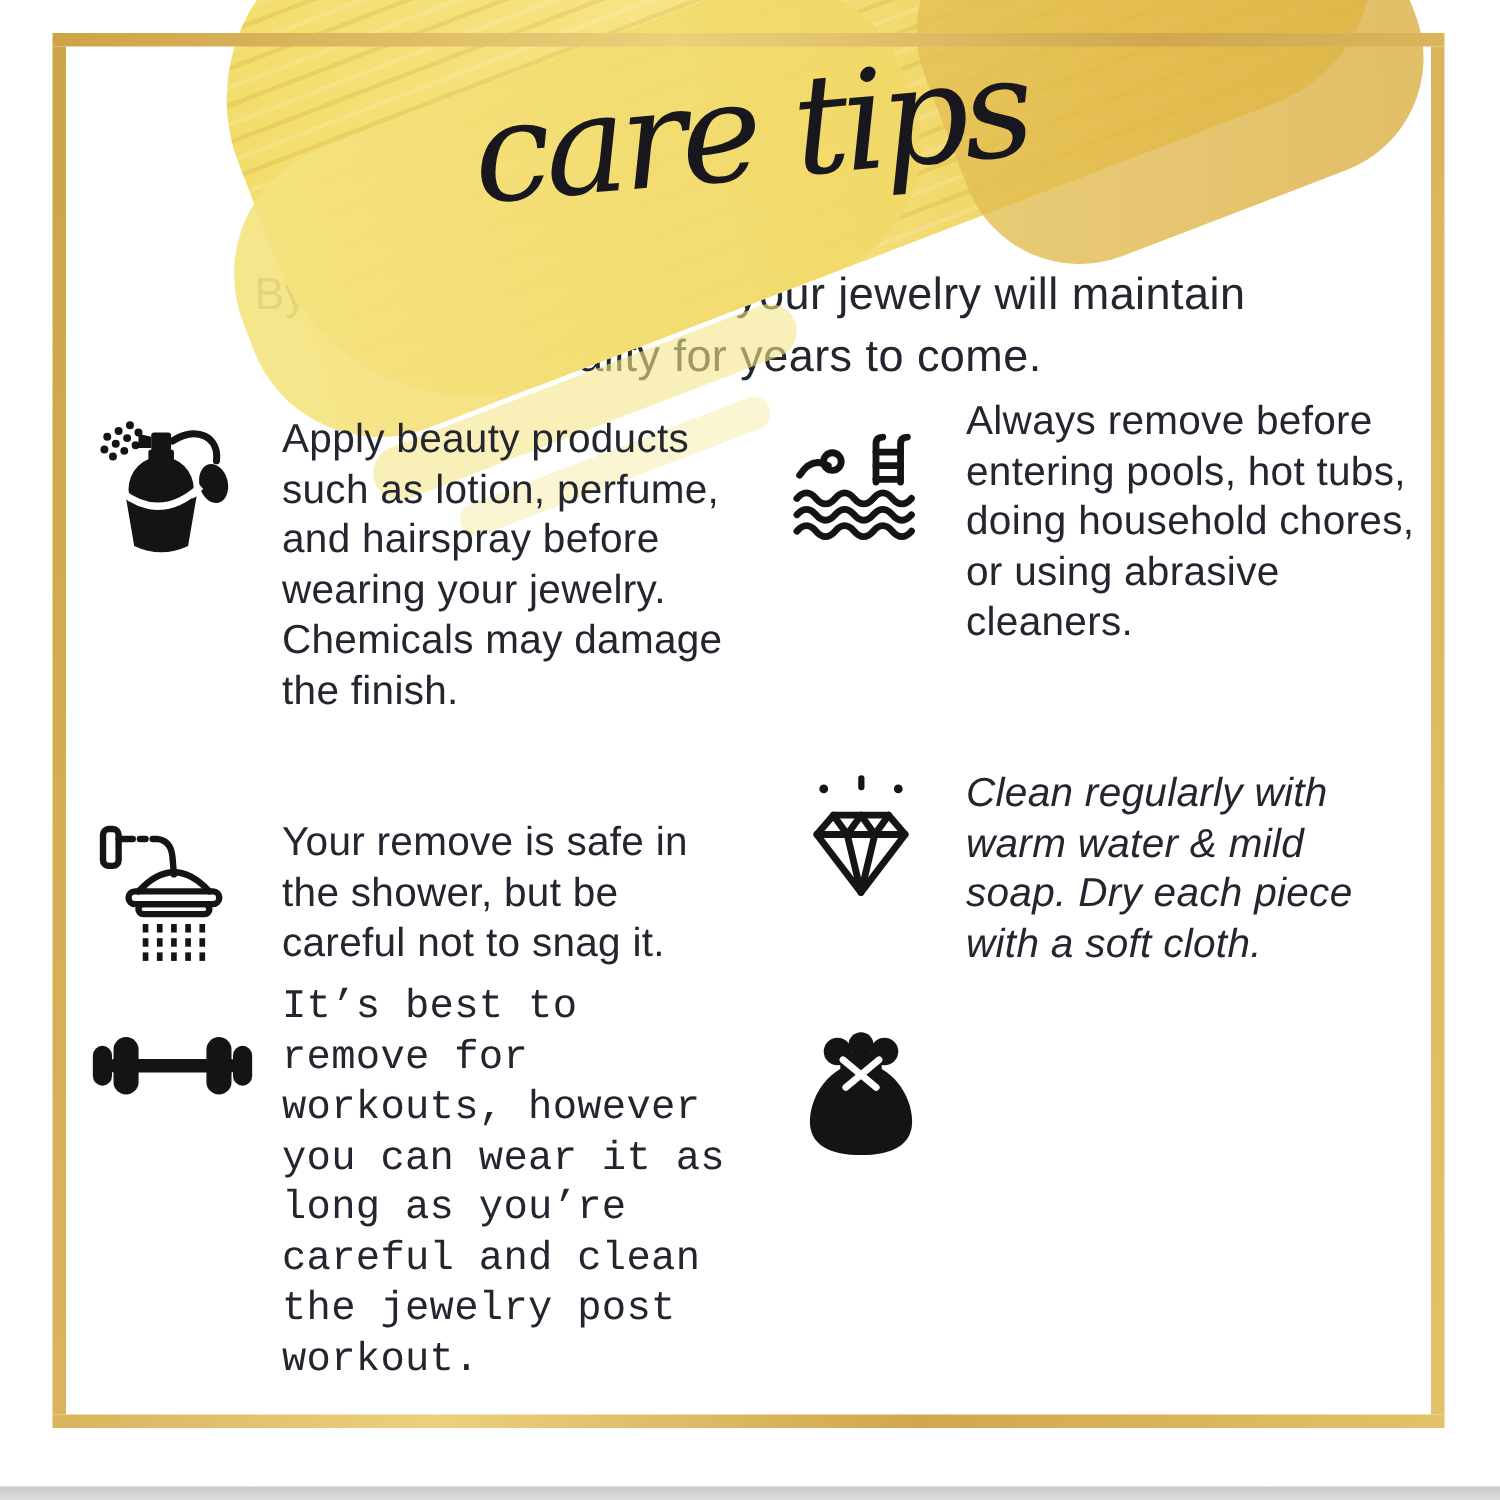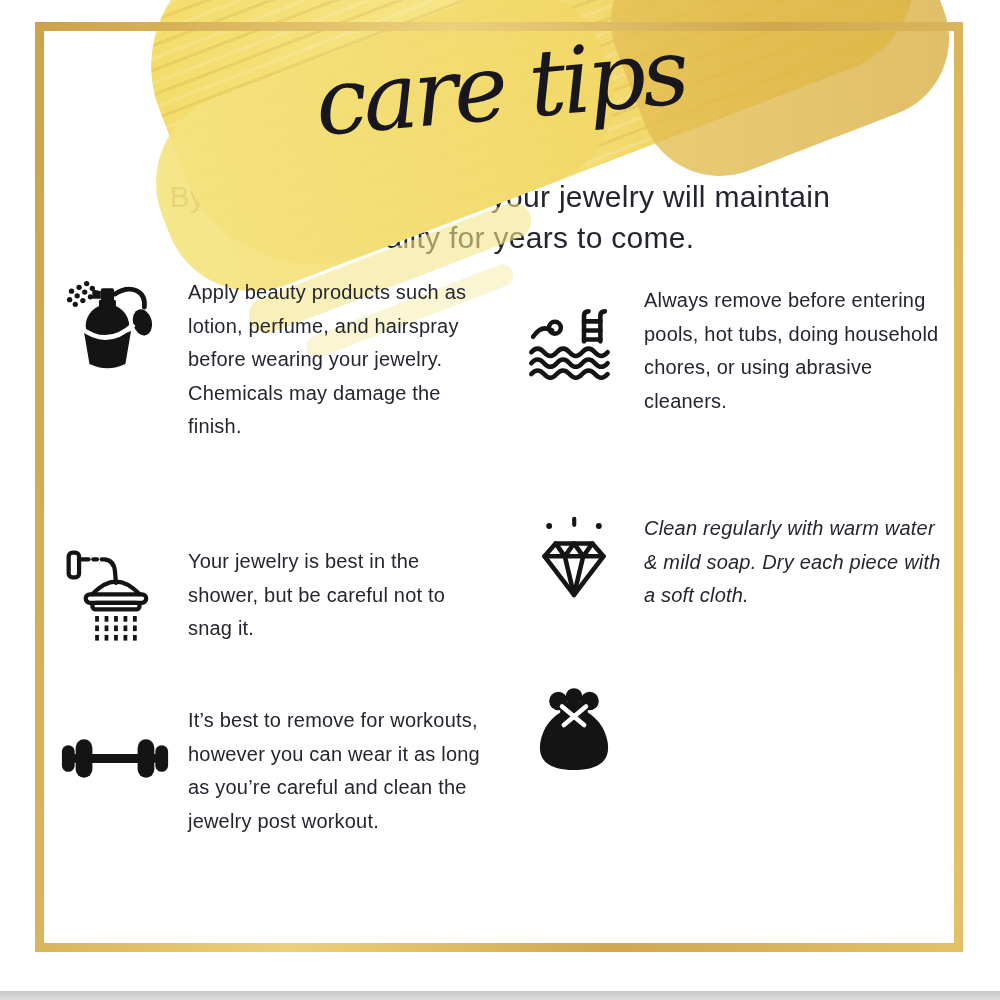--- a/index.html
+++ b/index.html
@@ -47,7 +47,7 @@
   .tip{position:absolute;z-index:3;display:flex;gap:14px;align-items:flex-start;}
   .tip .icon-box{width:118px;display:flex;justify-content:center;flex:0 0 auto;}
   .tip.right-col .icon-box{width:112px;}
-  .tip .txt{font-size:20px;line-height:33.5px;letter-spacing:.2px;color:#23262f;}
+  .tip .txt{font-size:27px;line-height:33.5px;letter-spacing:.2px;color:#23262f;}
   .tip.l1{left:56px;top:276px;}  .tip.l1 .txt{width:306px;}
   .tip.l2{left:56px;top:545px;}  .tip.l2 .txt{width:306px;}
   .tip.l3{left:56px;top:704px;}  .tip.l3 .txt{width:306px;}

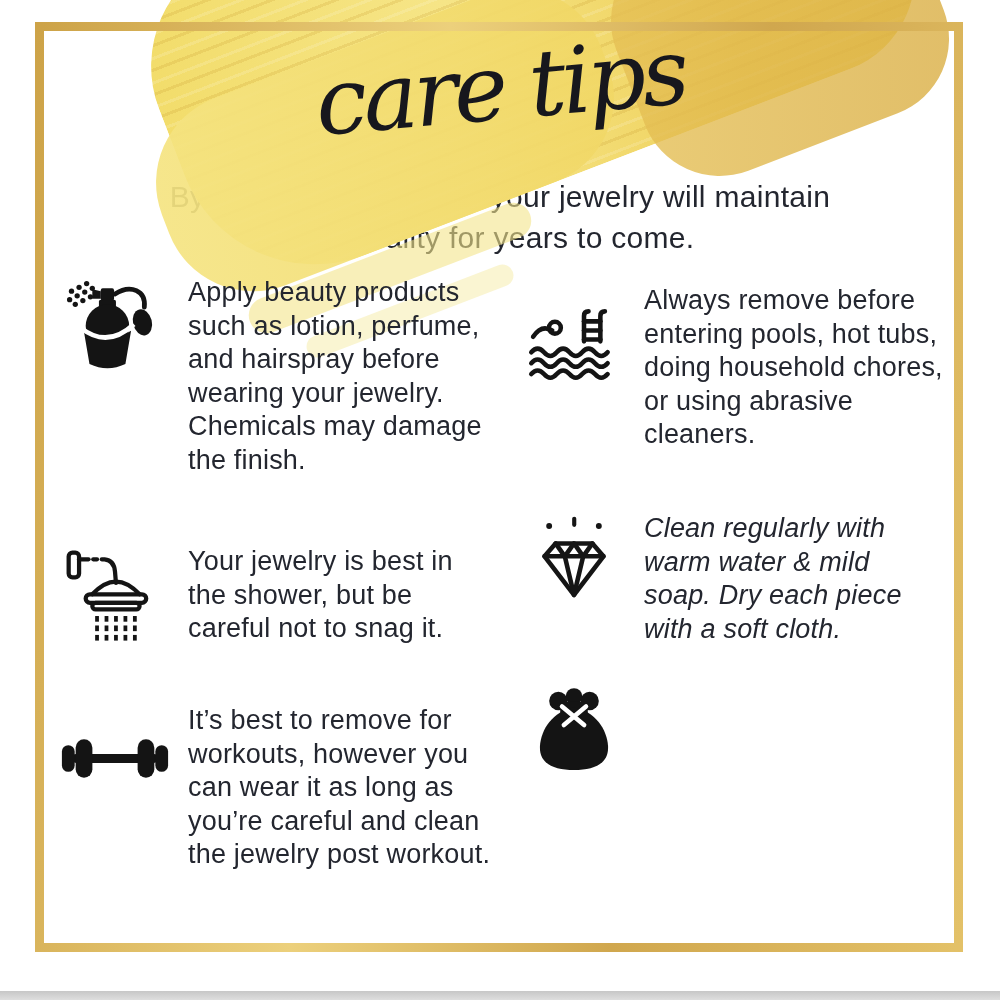--- a/index.html
+++ b/index.html
@@ -51,7 +51,7 @@
   .tip.l1{left:56px;top:276px;}  .tip.l1 .txt{width:306px;}
   .tip.l2{left:56px;top:545px;}  .tip.l2 .txt{width:306px;}
   .tip.l3{left:56px;top:704px;}  .tip.l3 .txt{width:306px;}
-  .tip.r1{left:518px;top:284px;} .tip.r1 .txt{width:300px;}
+  .tip.r1{left:518px;top:264px;} .tip.r1 .txt{width:300px;}
   .tip.r2{left:518px;top:512px;font-style:italic;} .tip.r2 .txt{width:300px;}
   .tip.r3{left:518px;top:678px;} .tip.r3 .txt{width:300px;}
   .icon{display:block;}

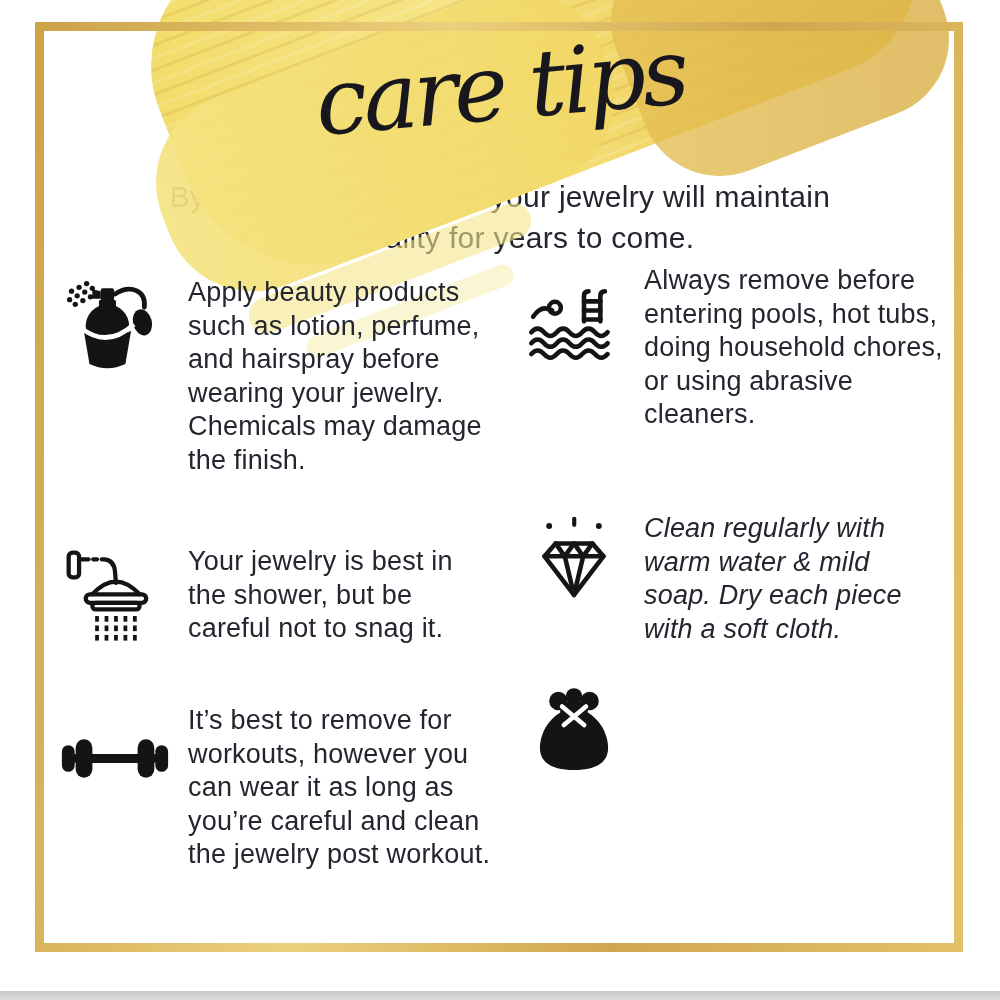--- a/index.html
+++ b/index.html
@@ -140,7 +140,7 @@
         </g>
       </svg>
     </div>
-    <div class="txt">Your jewelry is best in the shower, but be careful not to snag it.</div>
+    <div class="txt">Your remove is safe in the shower, but be careful not to snag it.</div>
   </div>
 
   <div class="tip l3">

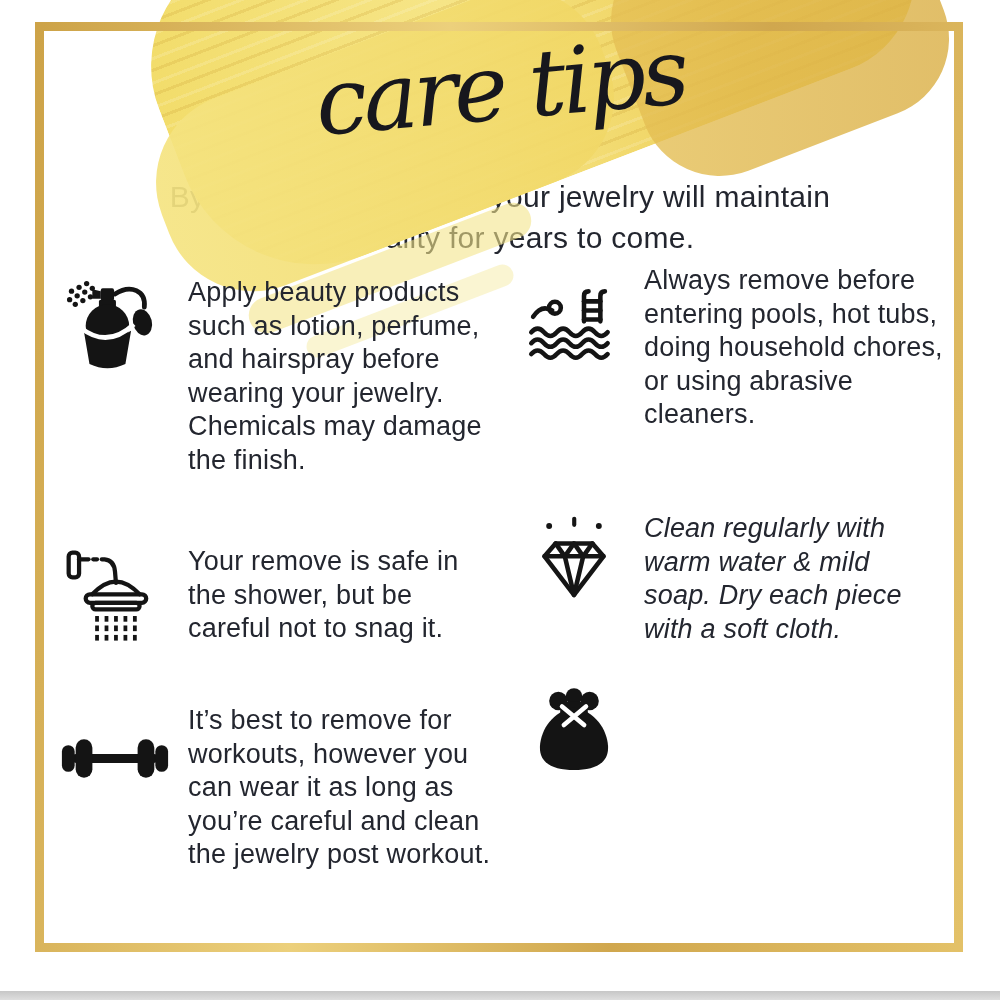--- a/index.html
+++ b/index.html
@@ -50,7 +50,7 @@
   .tip .txt{font-size:27px;line-height:33.5px;letter-spacing:.2px;color:#23262f;}
   .tip.l1{left:56px;top:276px;}  .tip.l1 .txt{width:306px;}
   .tip.l2{left:56px;top:545px;}  .tip.l2 .txt{width:306px;}
-  .tip.l3{left:56px;top:704px;}  .tip.l3 .txt{width:306px;}
+  .tip.l3{left:56px;top:656px;font-family:Liberation Mono, monospace;}  .tip.l3 .txt{width:306px;}
   .tip.r1{left:518px;top:264px;} .tip.r1 .txt{width:300px;}
   .tip.r2{left:518px;top:512px;font-style:italic;} .tip.r2 .txt{width:300px;}
   .tip.r3{left:518px;top:678px;} .tip.r3 .txt{width:300px;}

